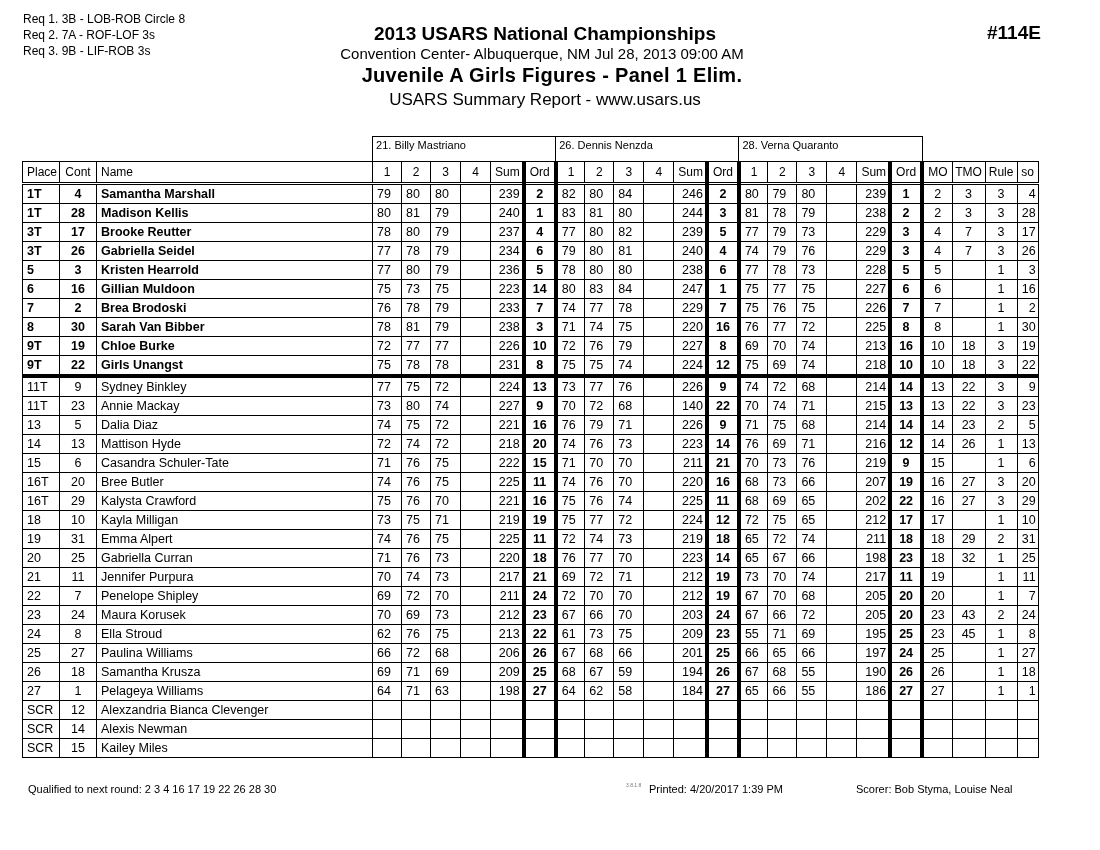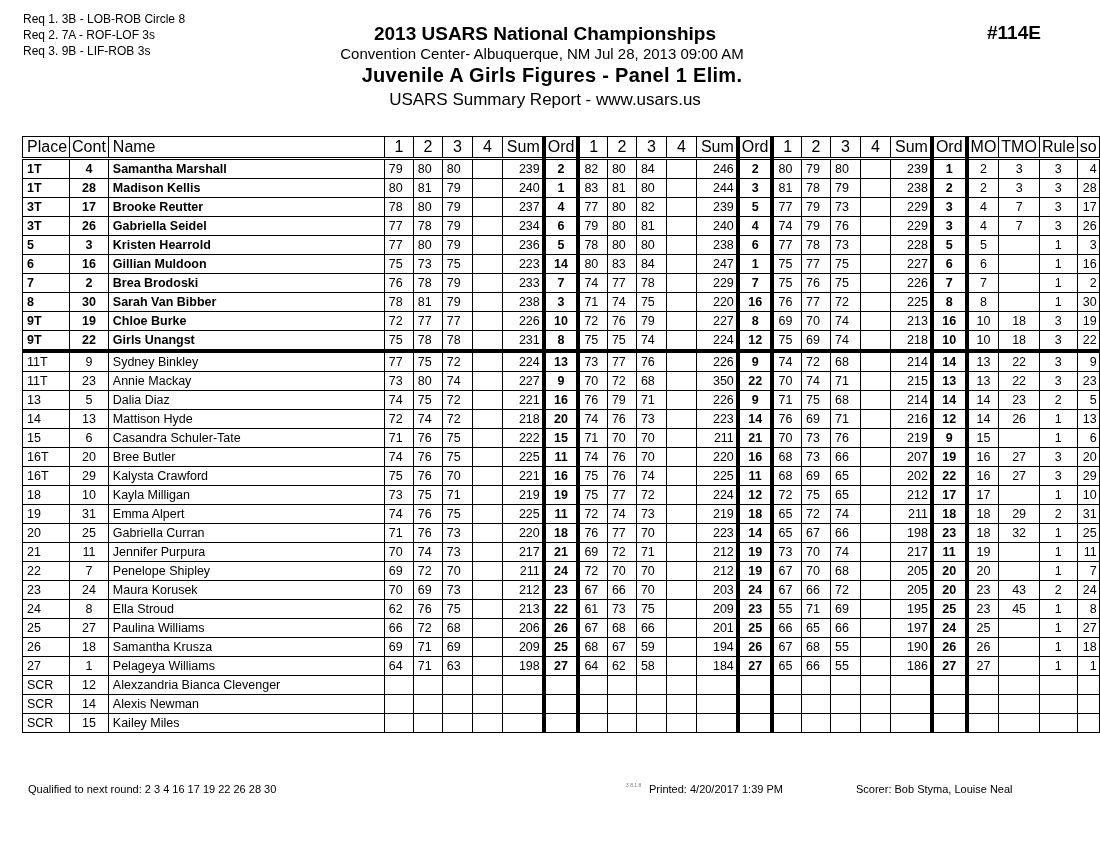--- a/index.html
+++ b/index.html
@@ -77,6 +77,13 @@
       <col style="width:21px">
   </colgroup>
   <tbody id="tbody">
+    <tr class="judges">
+      <td colspan="3"></td>
+      <td colspan="6" class="jname">21.  Billy Mastriano</td>
+      <td colspan="6" class="jname">26.  Dennis Nenzda</td>
+      <td colspan="6" class="jname">28.  Verna Quaranto</td>
+      <td colspan="4"></td>
+    </tr>
     <tr class="colhdr" id="colhdr">
       <td class="l">Place</td>
       <td class="c">Cont</td>

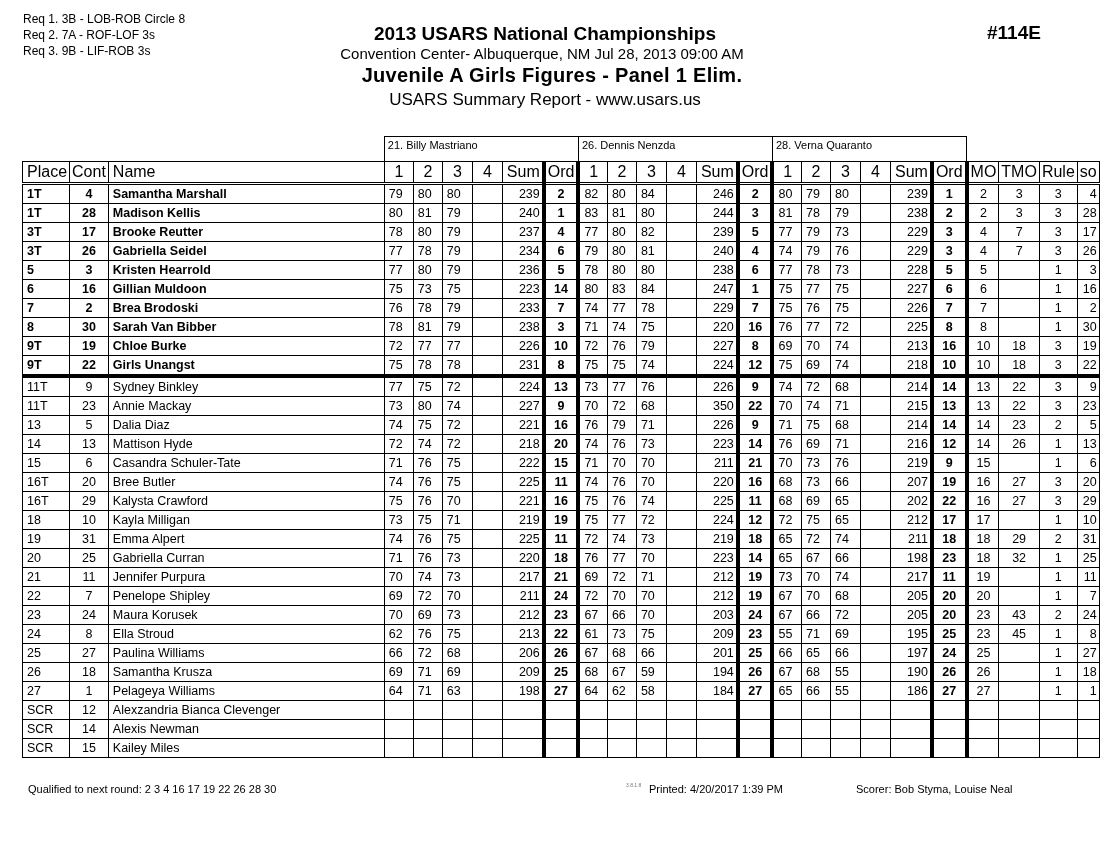--- a/index.html
+++ b/index.html
@@ -17,7 +17,7 @@
   table.res td { border: 1px solid #000; height: 19px; padding: 0 2px; white-space: nowrap; overflow: hidden; }
   table.res tr.judges td { border: none; height: 20px; }
   table.res tr.judges td.jname { border: 1px solid #000; border-bottom: none; vertical-align: top; font-size: 11px; padding: 2px 3px; }
-  table.res tr.colhdr td { height: 20px; border-bottom: 3px double #000; font-size: 16px; }
+  table.res tr.colhdr td { height: 20px; border-bottom: 3px double #000; font-size: 12px; }
   td.c { text-align: center; }
   td.r { text-align: right; }
   td.l { text-align: left; padding-left: 4px !important; }

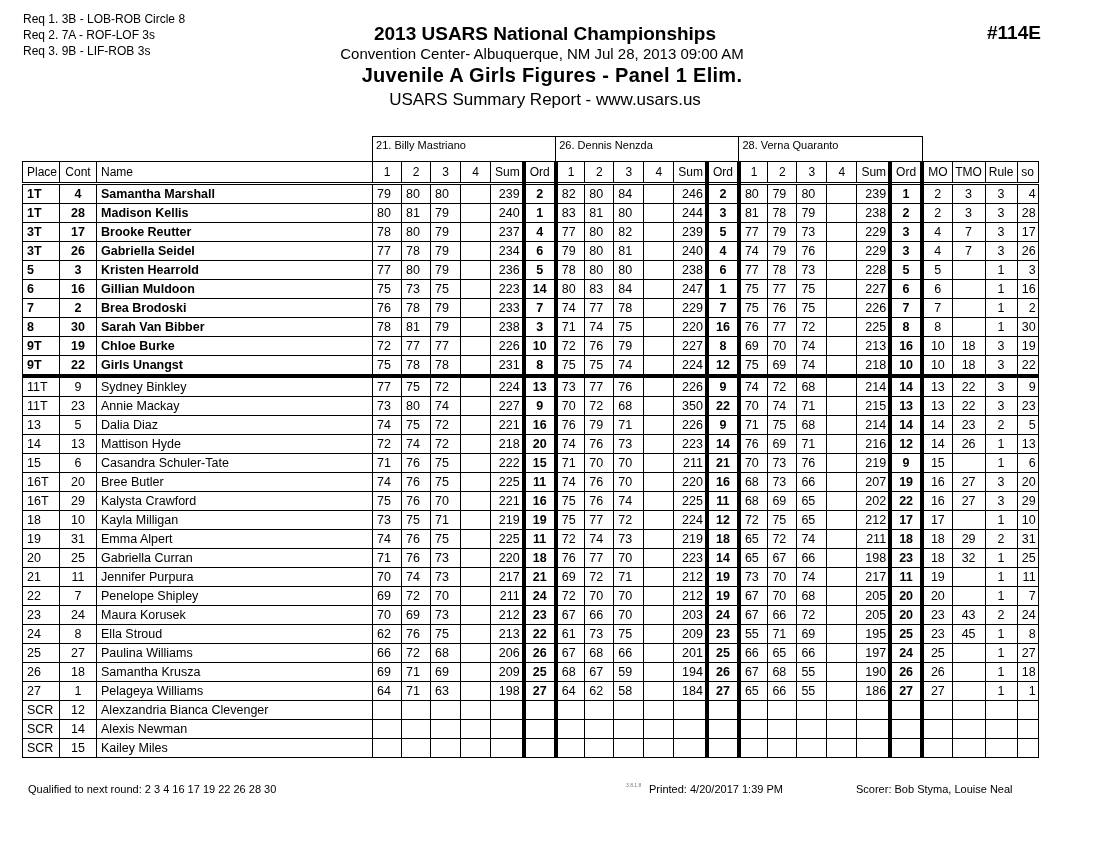--- a/index.html
+++ b/index.html
@@ -422,7 +422,7 @@
         <td class="l">72</td>
         <td class="l">68</td>
         <td class="l"></td>
-        <td class="r">350</td>
+        <td class="r">140</td>
         <td class="ord">22</td>
         <td class="l jstart">70</td>
         <td class="l">74</td>

